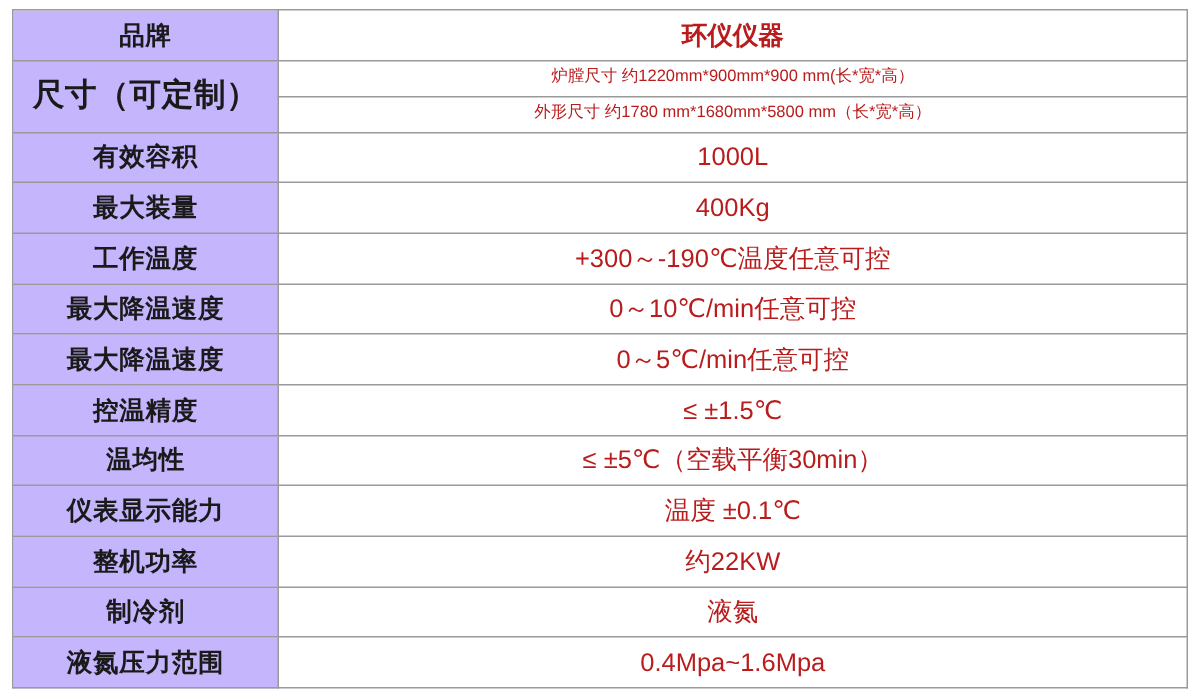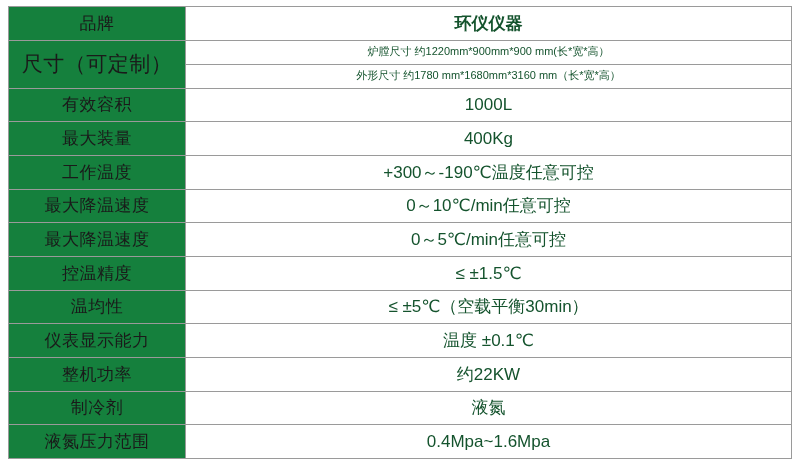--- a/index.html
+++ b/index.html
@@ -36,9 +36,9 @@
   }
   td.label-cell {
     width: 168px;
-    background: #15803d;
+    background: #c4b5fd;
     font-size: 17px;
-    font-weight: 400;
+    font-weight: 700;
     color: #1a1a1a;
     letter-spacing: 0.5px;
   }

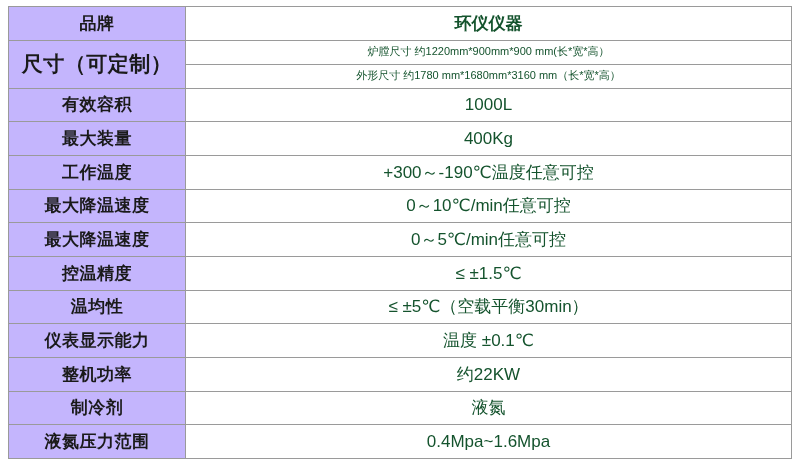--- a/index.html
+++ b/index.html
@@ -46,7 +46,7 @@
     background: #ffffff;
     font-size: 17px;
     font-weight: 400;
-    color: #14532d;
+    color: #b91c1c;
   }
   td.value-cell.strong {
     font-weight: 700;

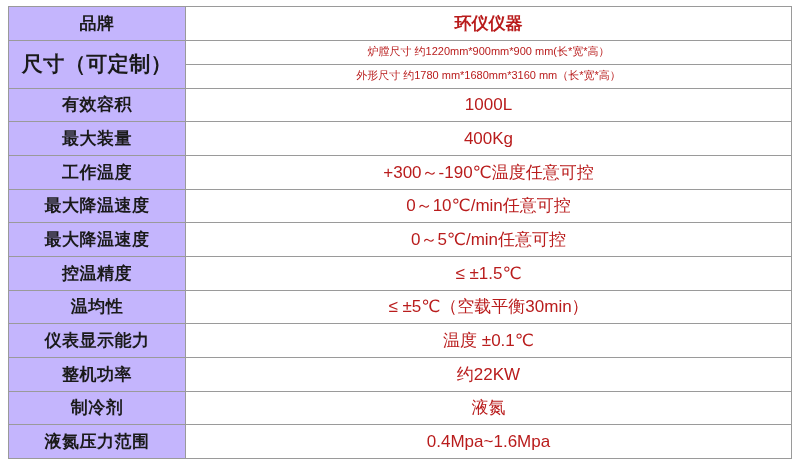--- a/index.html
+++ b/index.html
@@ -74,7 +74,7 @@
         <td class="value-cell dim-line">炉膛尺寸 约1220mm*900mm*900 mm(长*宽*高）</td>
       </tr>
       <tr>
-        <td class="value-cell dim-line">外形尺寸 约1780 mm*1680mm*3160 mm（长*宽*高）</td>
+        <td class="value-cell dim-line">外形尺寸 约1780 mm*1680mm*5800 mm（长*宽*高）</td>
       </tr>
       <tr>
         <td class="label-cell">有效容积</td>

